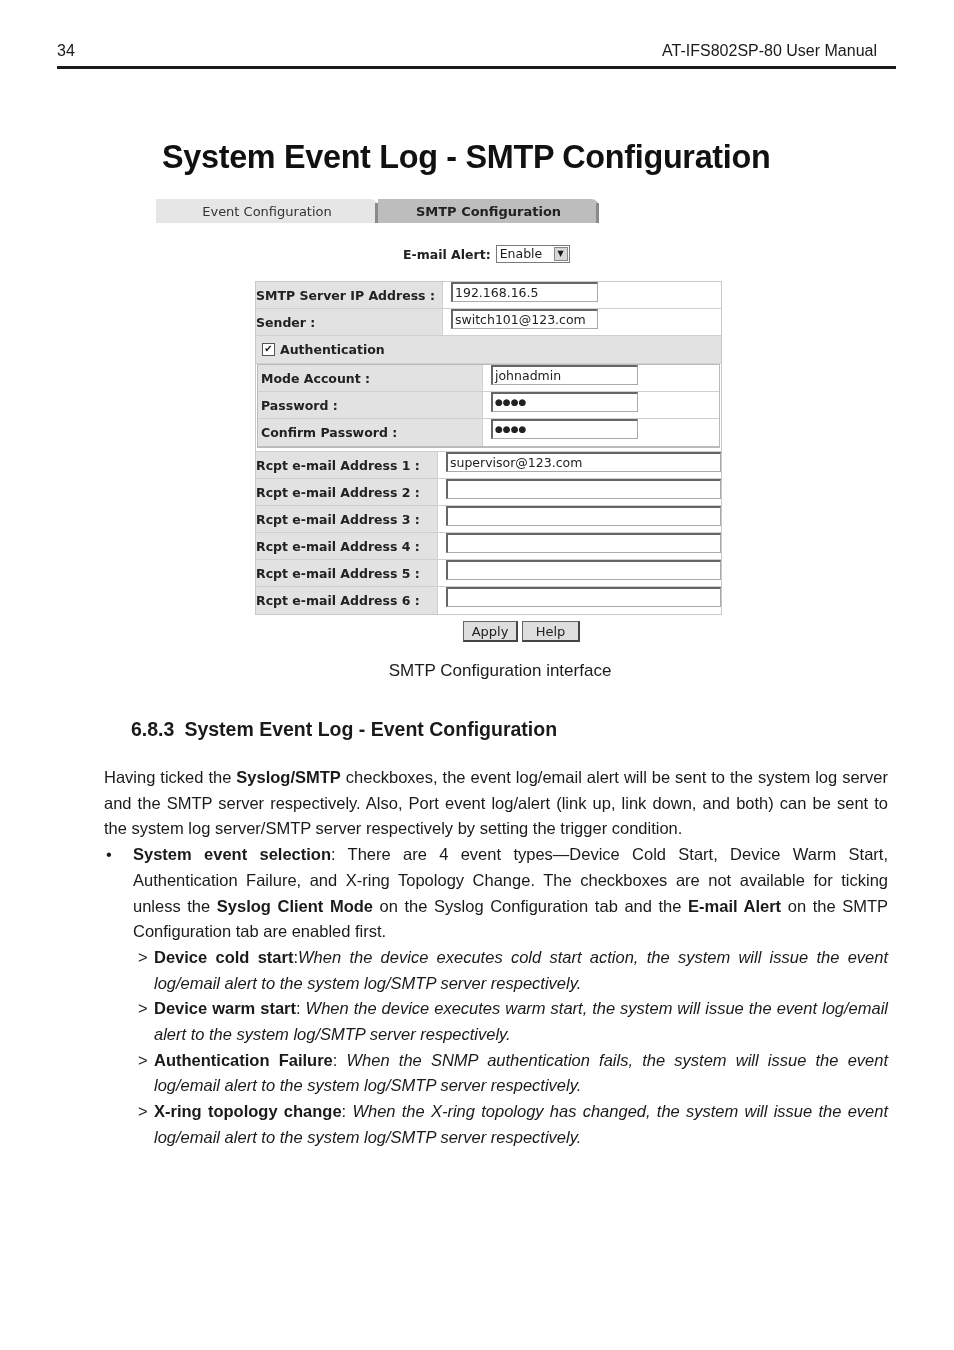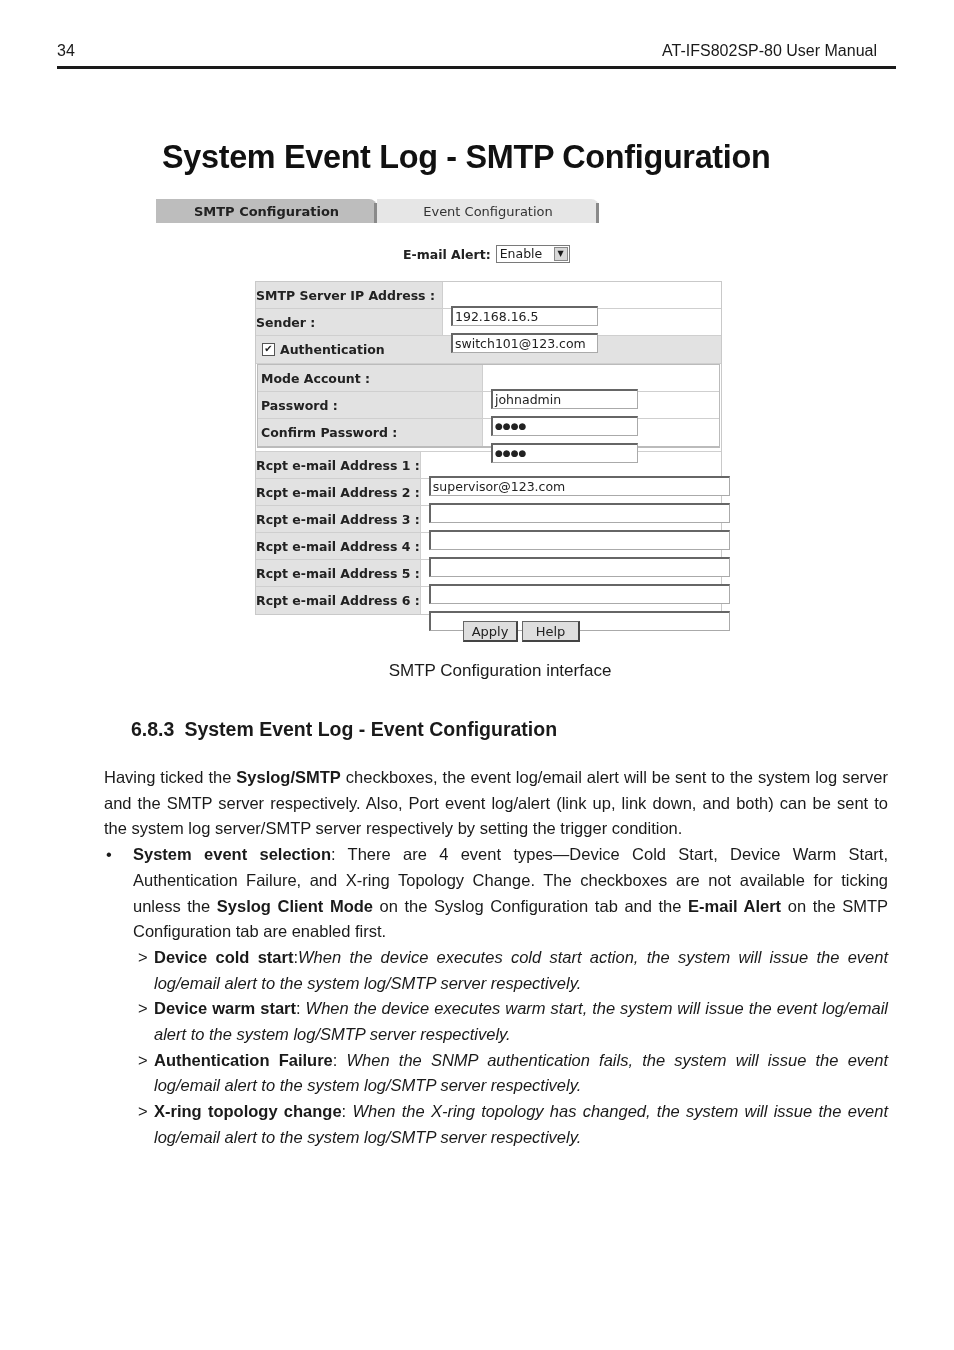--- a/index.html
+++ b/index.html
@@ -70,8 +70,8 @@
 <div class="fig-title">System Event Log - SMTP Configuration</div>
 
 <div class="tabs">
+  <div class="tab t3">Event Configuration</div>
   <div class="tab t2">SMTP Configuration</div>
-  <div class="tab t3">Event Configuration</div>
 </div>
 
 <div class="alert-row">

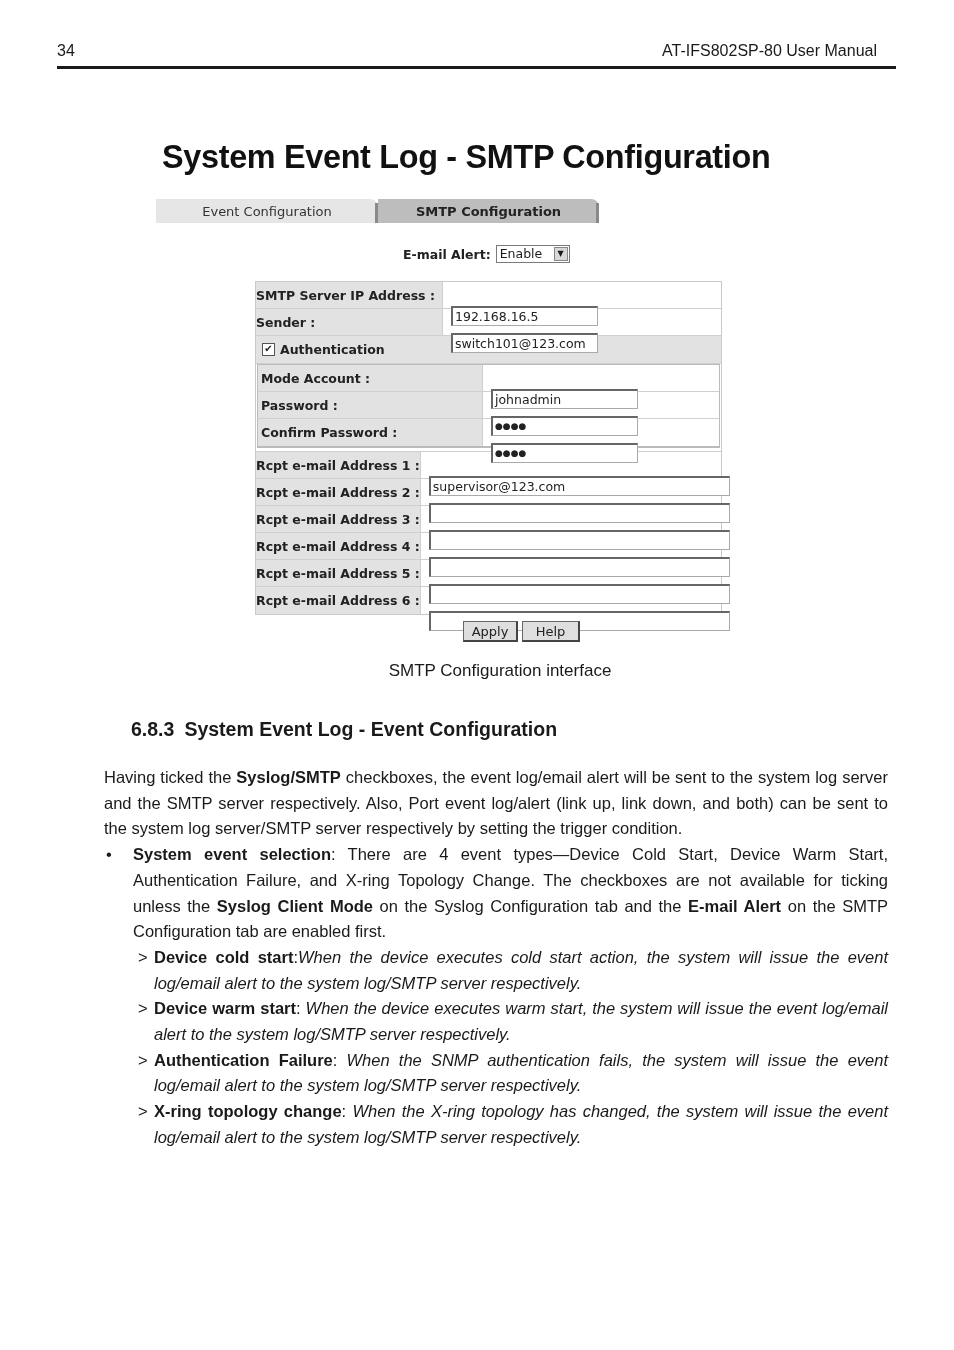--- a/index.html
+++ b/index.html
@@ -29,7 +29,7 @@
   .row { display: flex; height: 27px; border-bottom: 1px solid #cfcfcf; box-sizing: border-box; }
   .row:last-child { border-bottom: none; }
   .row .k { width: 187px; background: #e2e2e2; font-family: "DejaVu Sans", sans-serif; font-weight: bold; font-size: 12.5px; color: #222; display: flex; align-items: center; padding-left: 0; box-sizing: border-box; border-right: 1px solid #cfcfcf; white-space: nowrap; }
-  .row .v { flex: 1; display: flex; align-items: center; padding-left: 8px; margin-top: 34px; }
+  .row .v { flex: 1; display: flex; padding-left: 8px; }
   .inp { height: 20px; border: 1px solid #aaa; border-top: 2px solid #666; border-left: 2px solid #666; background: #fff; box-sizing: border-box; font-family: "DejaVu Sans", sans-serif; font-size: 12.5px; color: #222; padding-left: 2px; line-height: 17px; white-space: nowrap; overflow: hidden; }
   .inp.short { width: 147px; }
   .inp.long { width: 301px; }

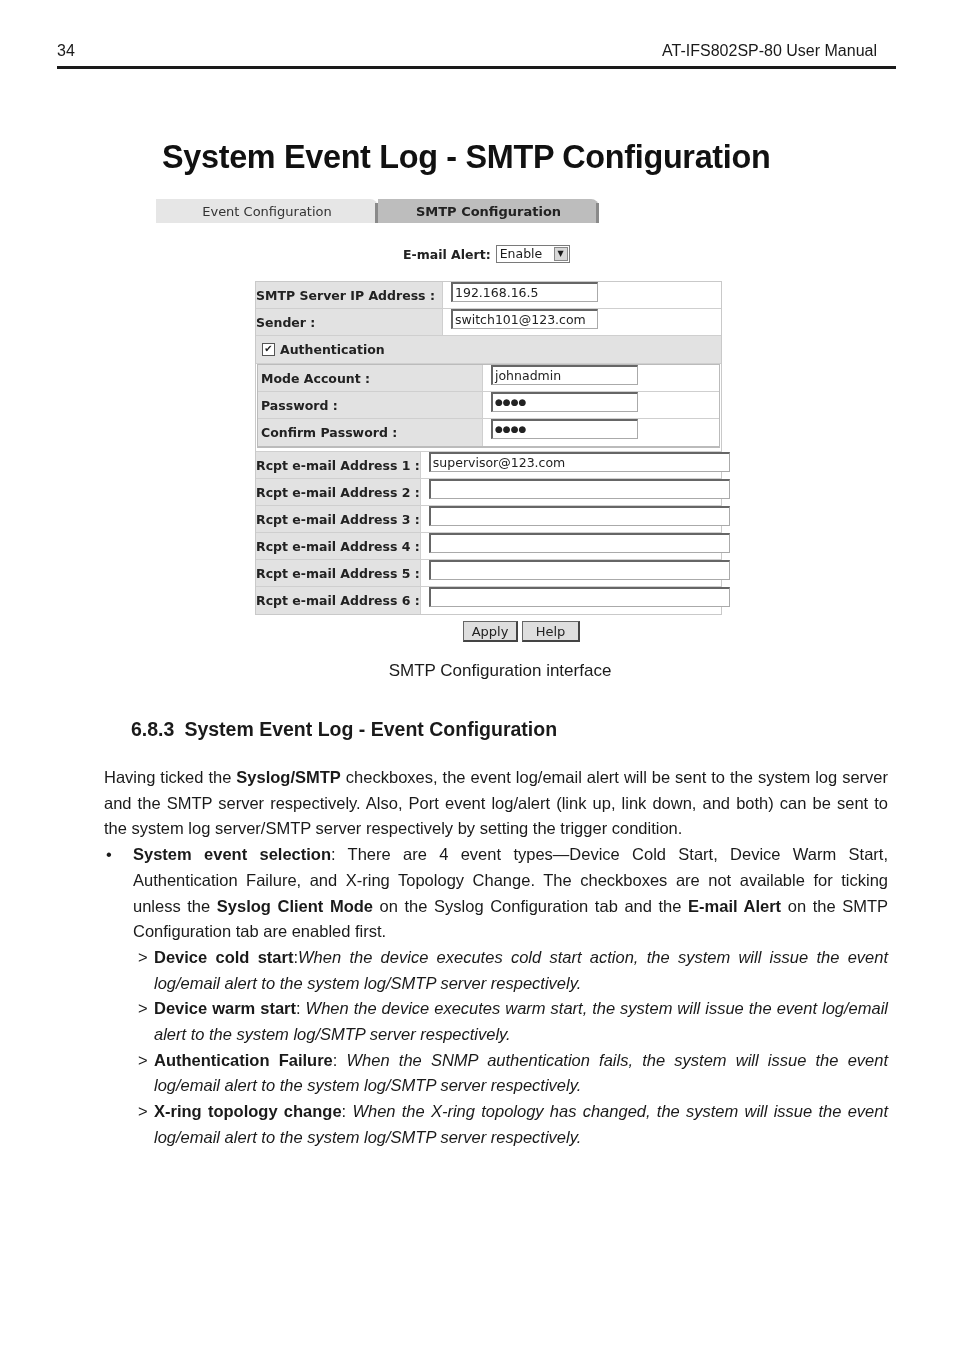--- a/index.html
+++ b/index.html
@@ -32,7 +32,7 @@
   .row .v { flex: 1; display: flex; padding-left: 8px; }
   .inp { height: 20px; border: 1px solid #aaa; border-top: 2px solid #666; border-left: 2px solid #666; background: #fff; box-sizing: border-box; font-family: "DejaVu Sans", sans-serif; font-size: 12.5px; color: #222; padding-left: 2px; line-height: 17px; white-space: nowrap; overflow: hidden; }
   .inp.short { width: 147px; }
-  .inp.long { width: 301px; }
+  .inp.long { width: 275px; }
   .auth-row { height: 27px; background: #e2e2e2; display: flex; align-items: center; font-family: "DejaVu Sans", sans-serif; font-weight: bold; font-size: 12.5px; color: #222; padding-left: 6px; border-bottom: 1px solid #cfcfcf; }
   .chk { width: 11px; height: 11px; border: 1px solid #555; background: #fff; margin-right: 5px; font-size: 10px; line-height: 10px; text-align: center; }
   .subtable { margin: 0 1px; border: 1px solid #bbb; border-bottom: 2px solid #bbb; }

